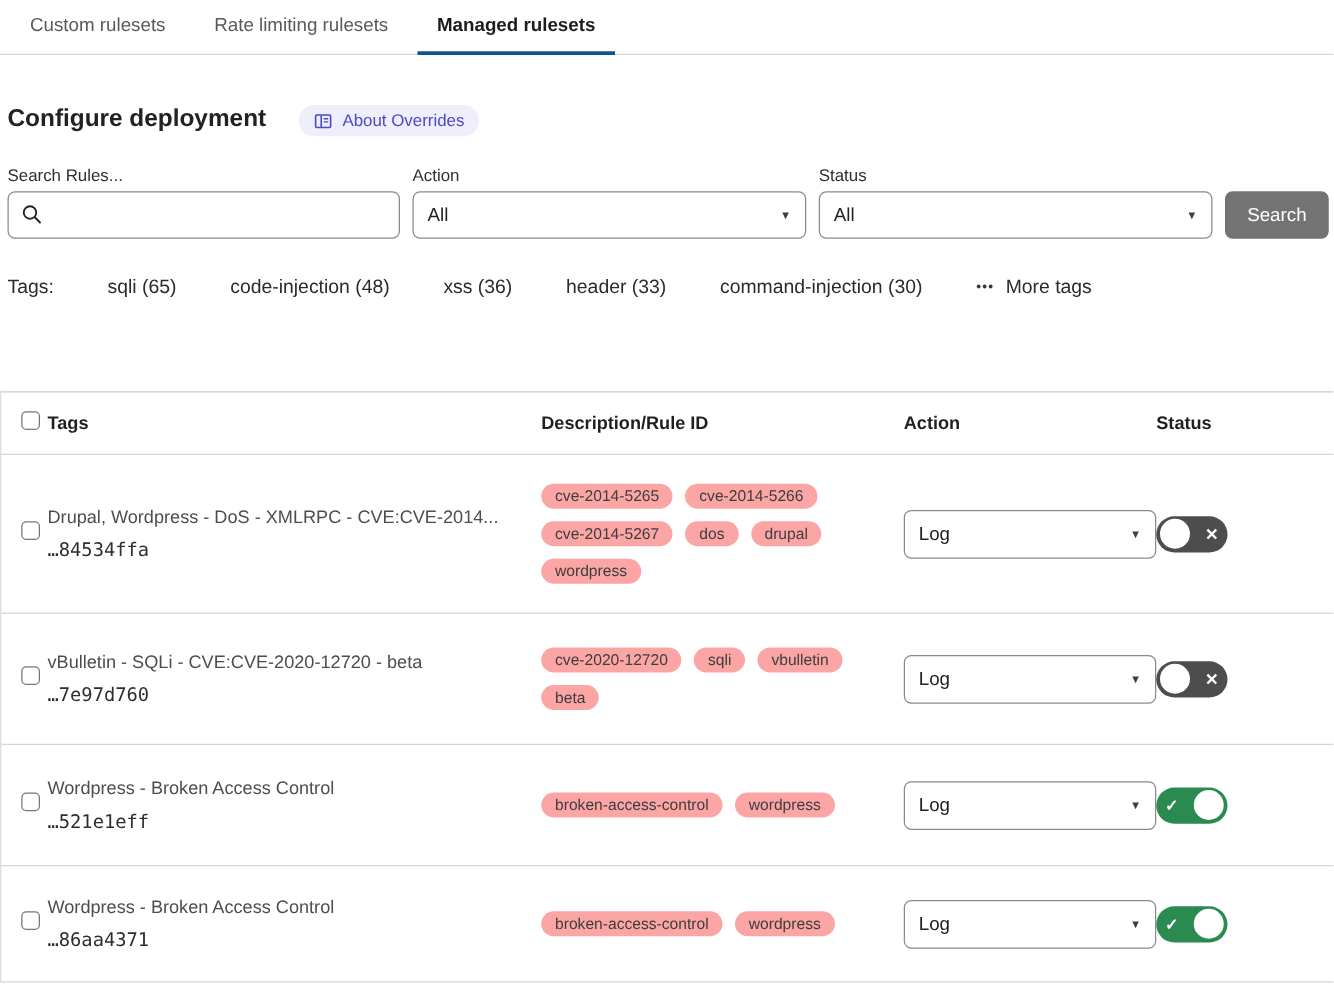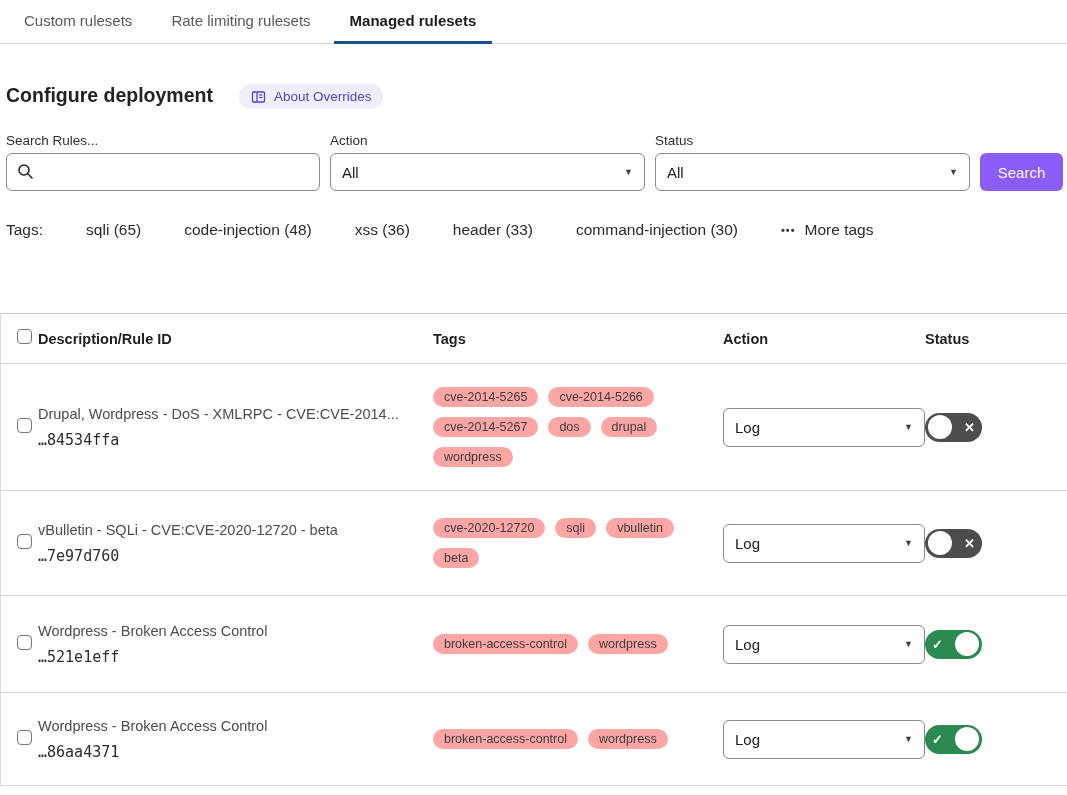--- a/index.html
+++ b/index.html
@@ -30,7 +30,7 @@
   .selwrap select { width:100%; height:38px; border:1px solid #8a8a8a; border-radius:6px; padding:0 26px 0 11px; font-size:15px; color:#222; background:#fff; appearance:none; -webkit-appearance:none; font-family:inherit; cursor:pointer; }
   .selwrap.table-sel select { height:39px; }
   .caret { position:absolute; right:12px; top:50%; transform:translateY(-50%); font-size:9px; color:#3f3f3f; pointer-events:none; }
-  .search-btn { height:38px; width:85px; margin-left:0; background:#8b5cf6; border:none; border-radius:6px; color:#fff; font-size:15px; cursor:pointer; font-family:inherit; }
+  .search-btn { height:38px; width:85px; margin-left:0; background:#737373; border:none; border-radius:6px; color:#fff; font-size:15px; cursor:pointer; font-family:inherit; }
 
   
   .tagsbar { display:flex; align-items:center; gap:43px; padding:0 6px; margin-top:30px; font-size:15.5px; }

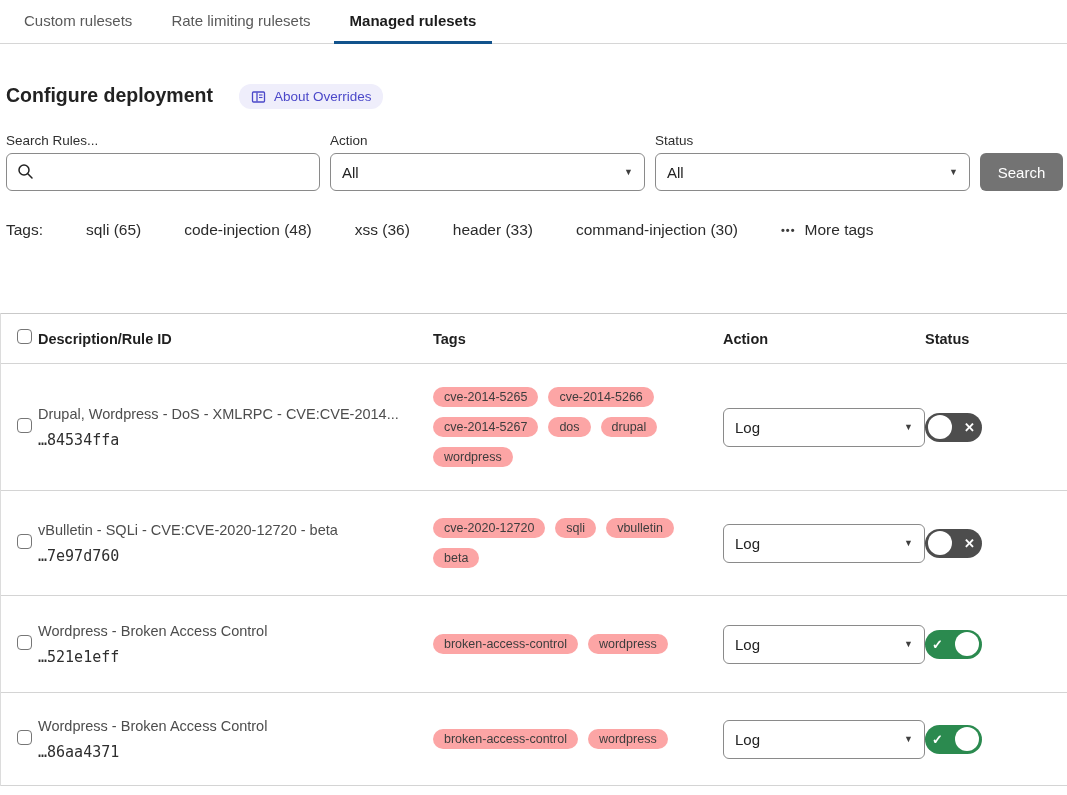--- a/index.html
+++ b/index.html
@@ -139,8 +139,8 @@
 
     <div class="trow thead">
       <div class="cell-check"><span class="checkbox"></span></div>
+      <div class="th">Tags</div>
       <div class="th">Description/Rule ID</div>
-      <div class="th">Tags</div>
       <div class="th">Action</div>
       <div class="th">Status</div>
     </div>

